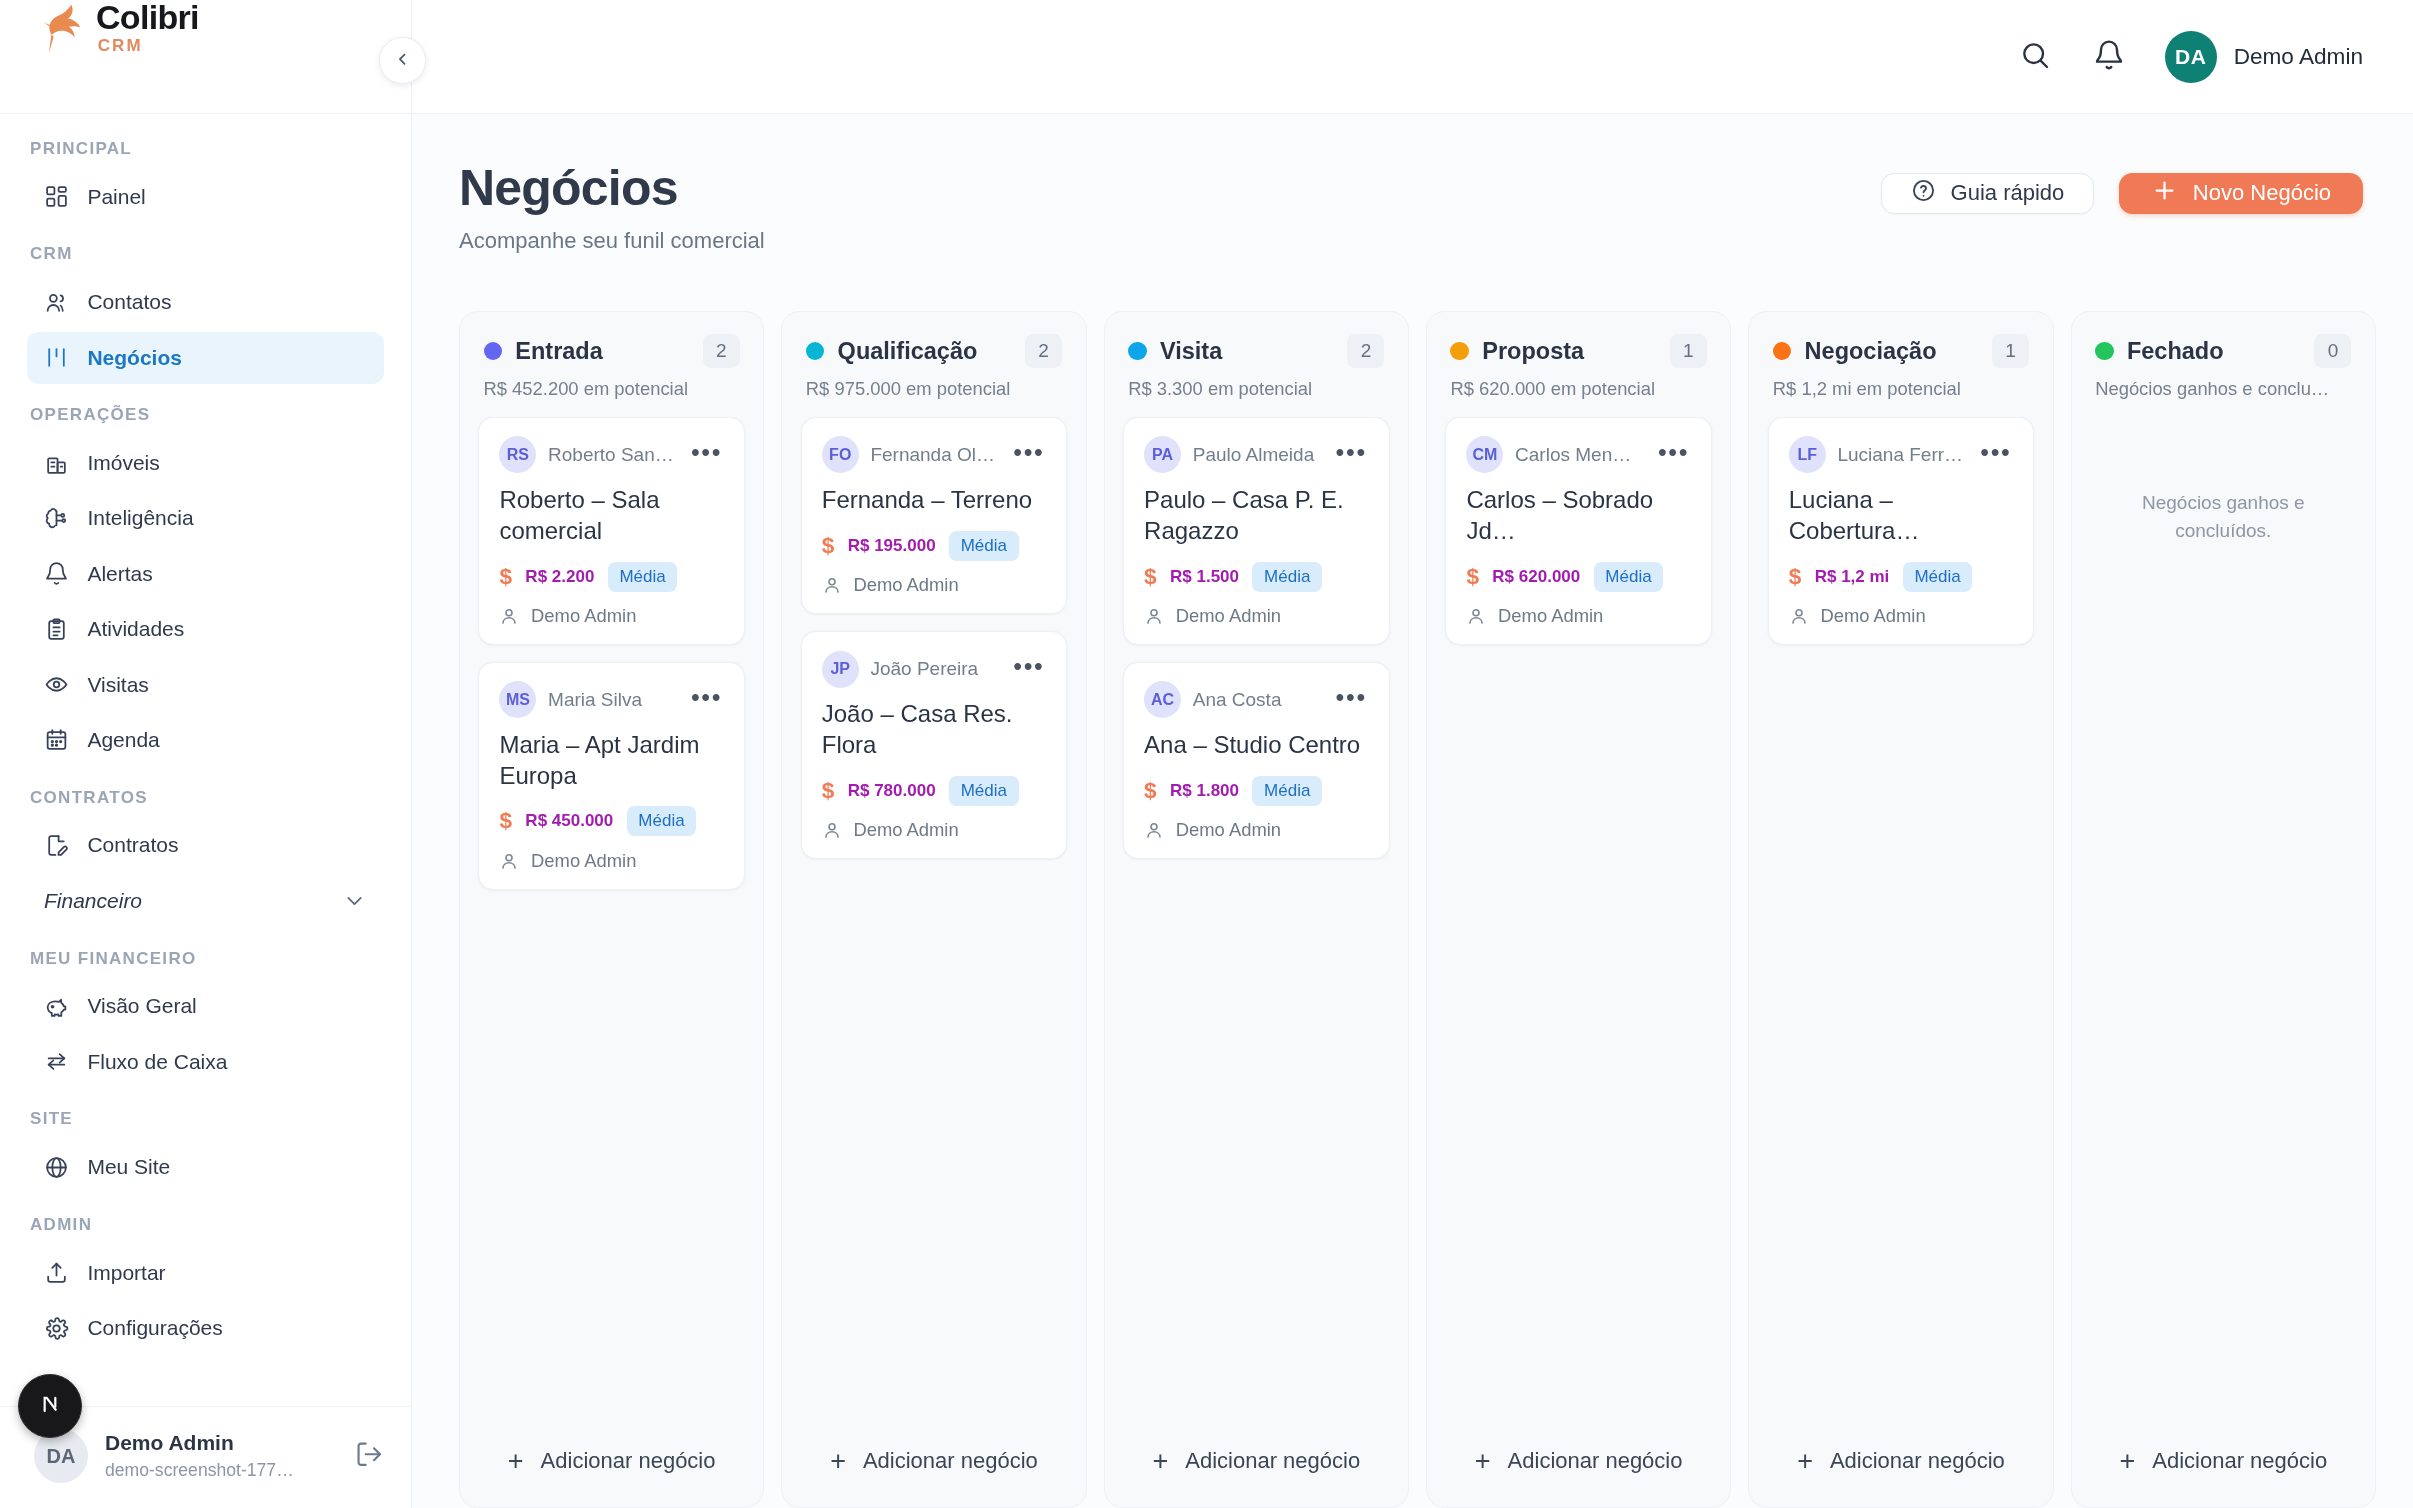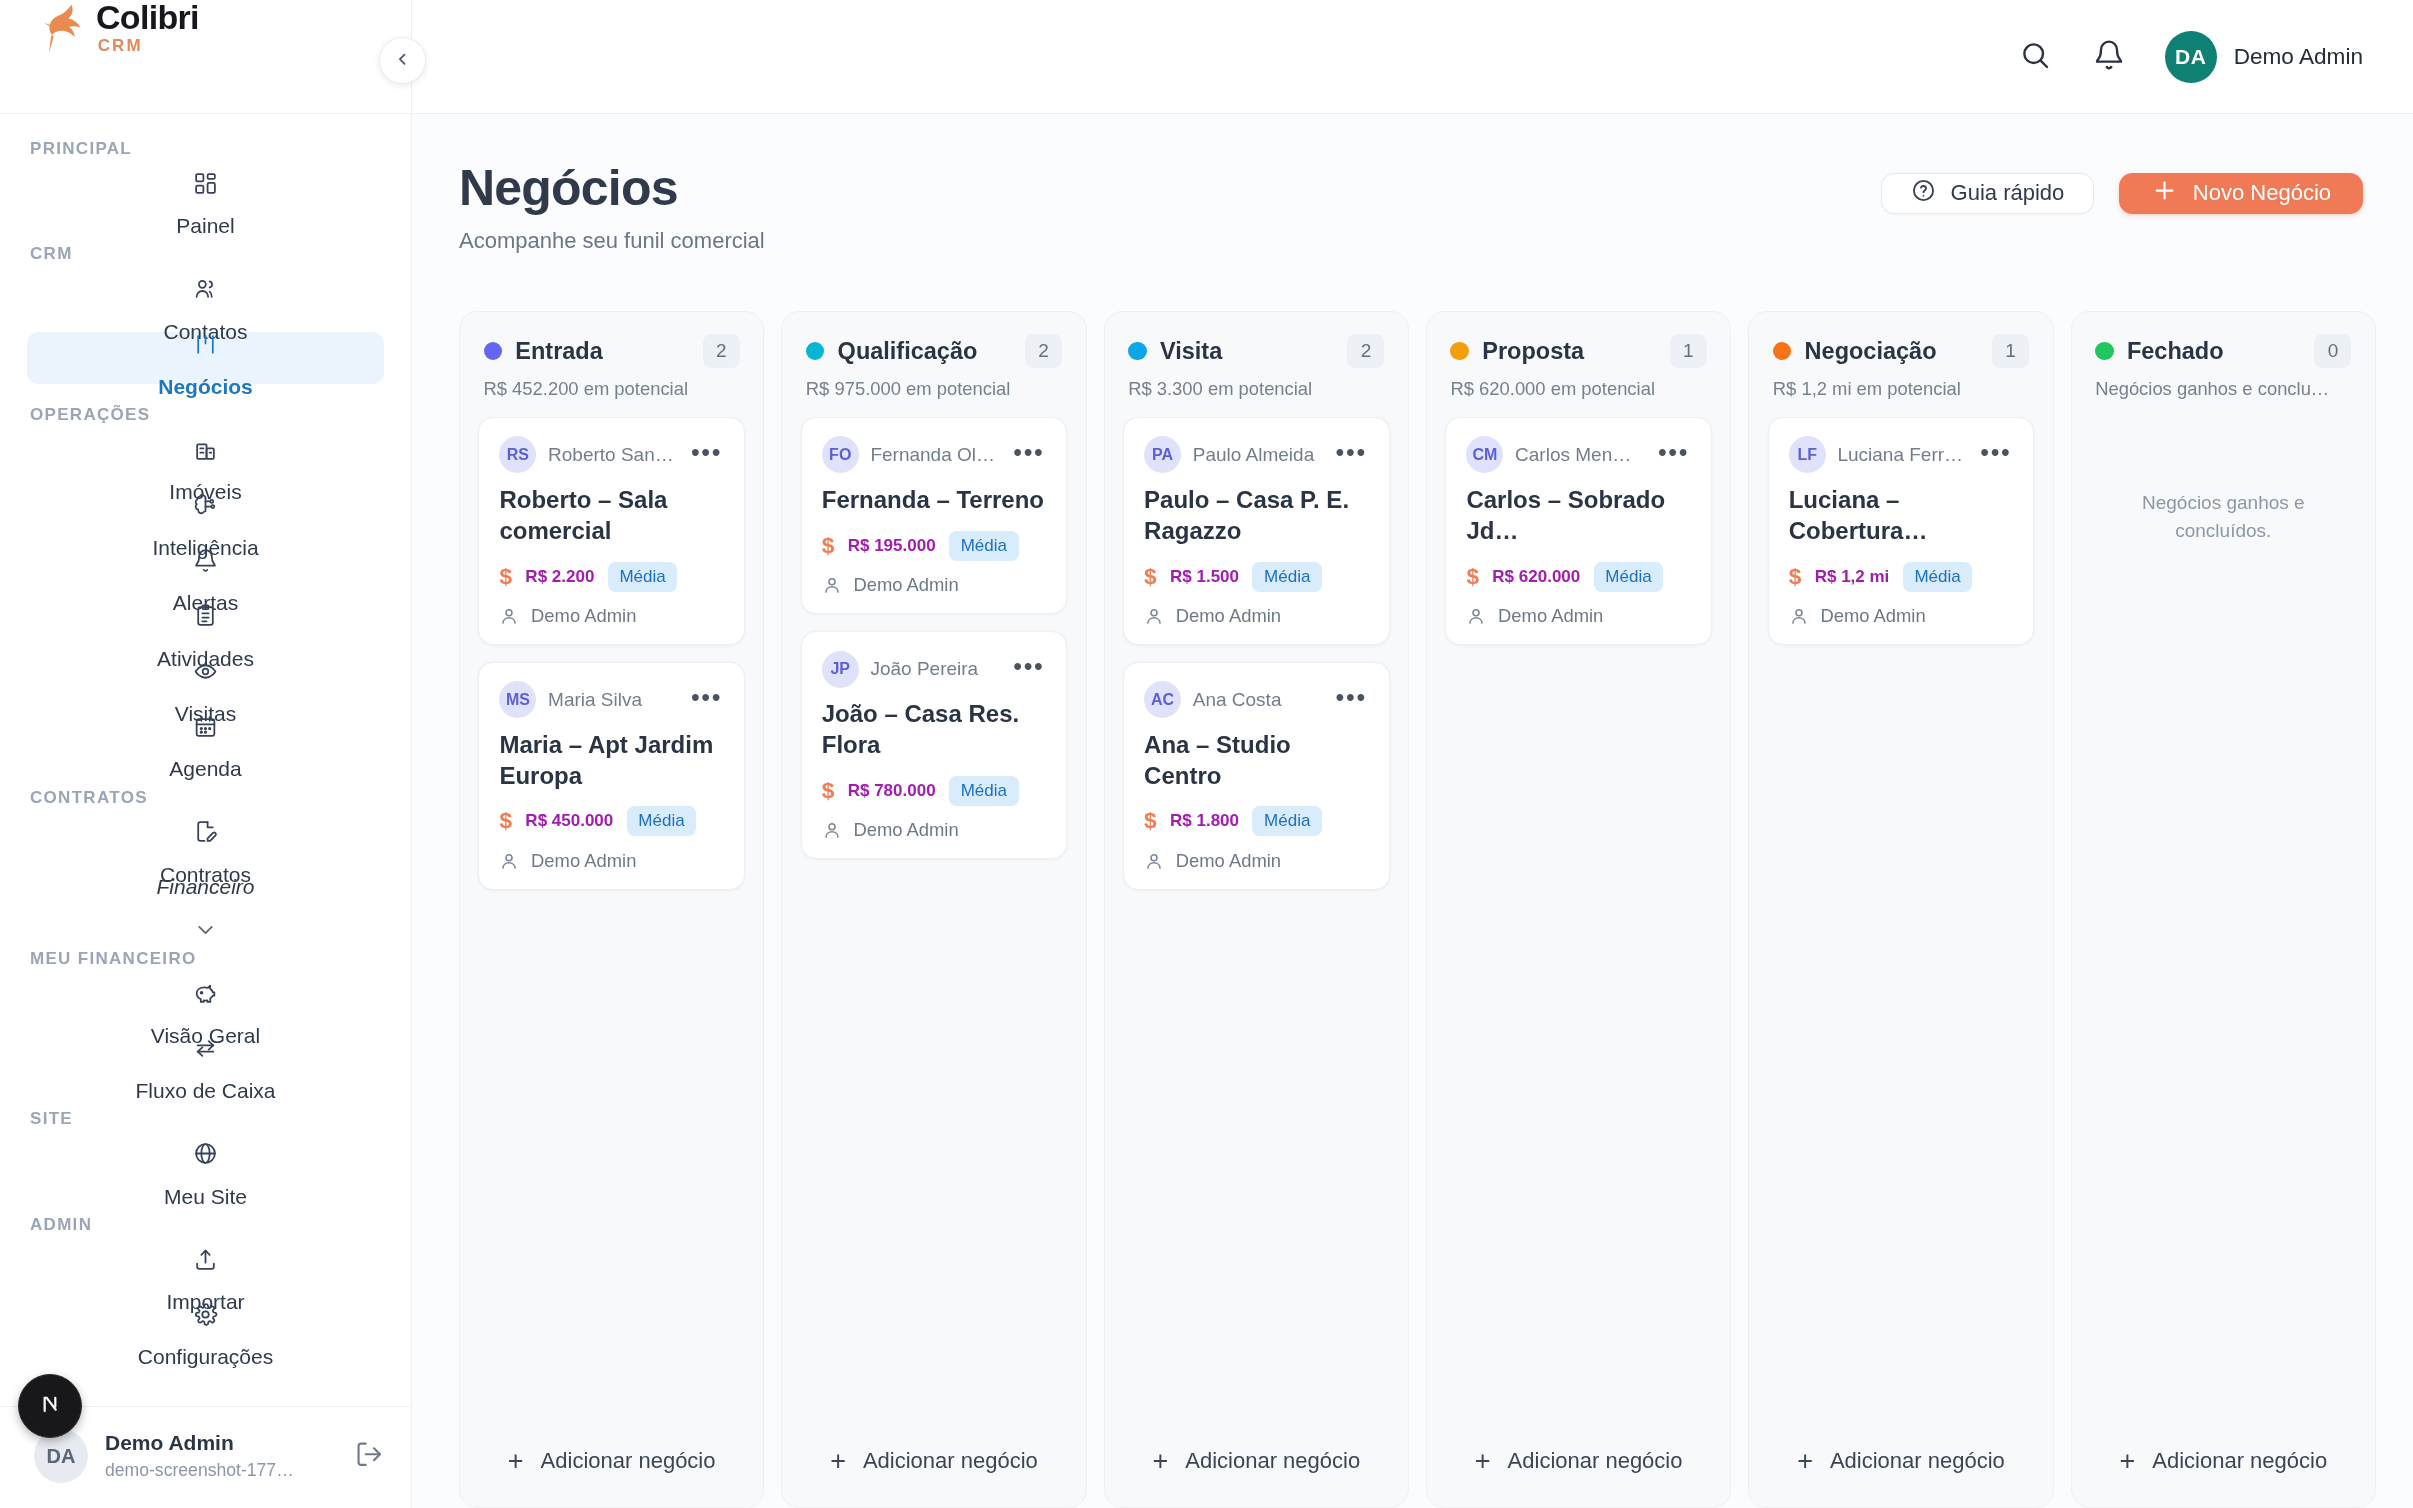--- a/index.html
+++ b/index.html
@@ -52,7 +52,7 @@
     height: 52px; margin: 0 27px 3.4px 27px;
     padding: 0 17px; border-radius: 11.7px;
     color: #2f3a4c; font-size: 21px; font-weight: 500;
-    cursor: pointer; text-decoration: none; flex-direction: column;
+    cursor: pointer; text-decoration: none;
   }
   .sb-item.active { background: #eaf4fd; color: #1b78c2; font-weight: 600; }
   .sb-item .ic { width: 25px; height: 25px; flex: 0 0 25px; display:flex; align-items:center; justify-content:center;}

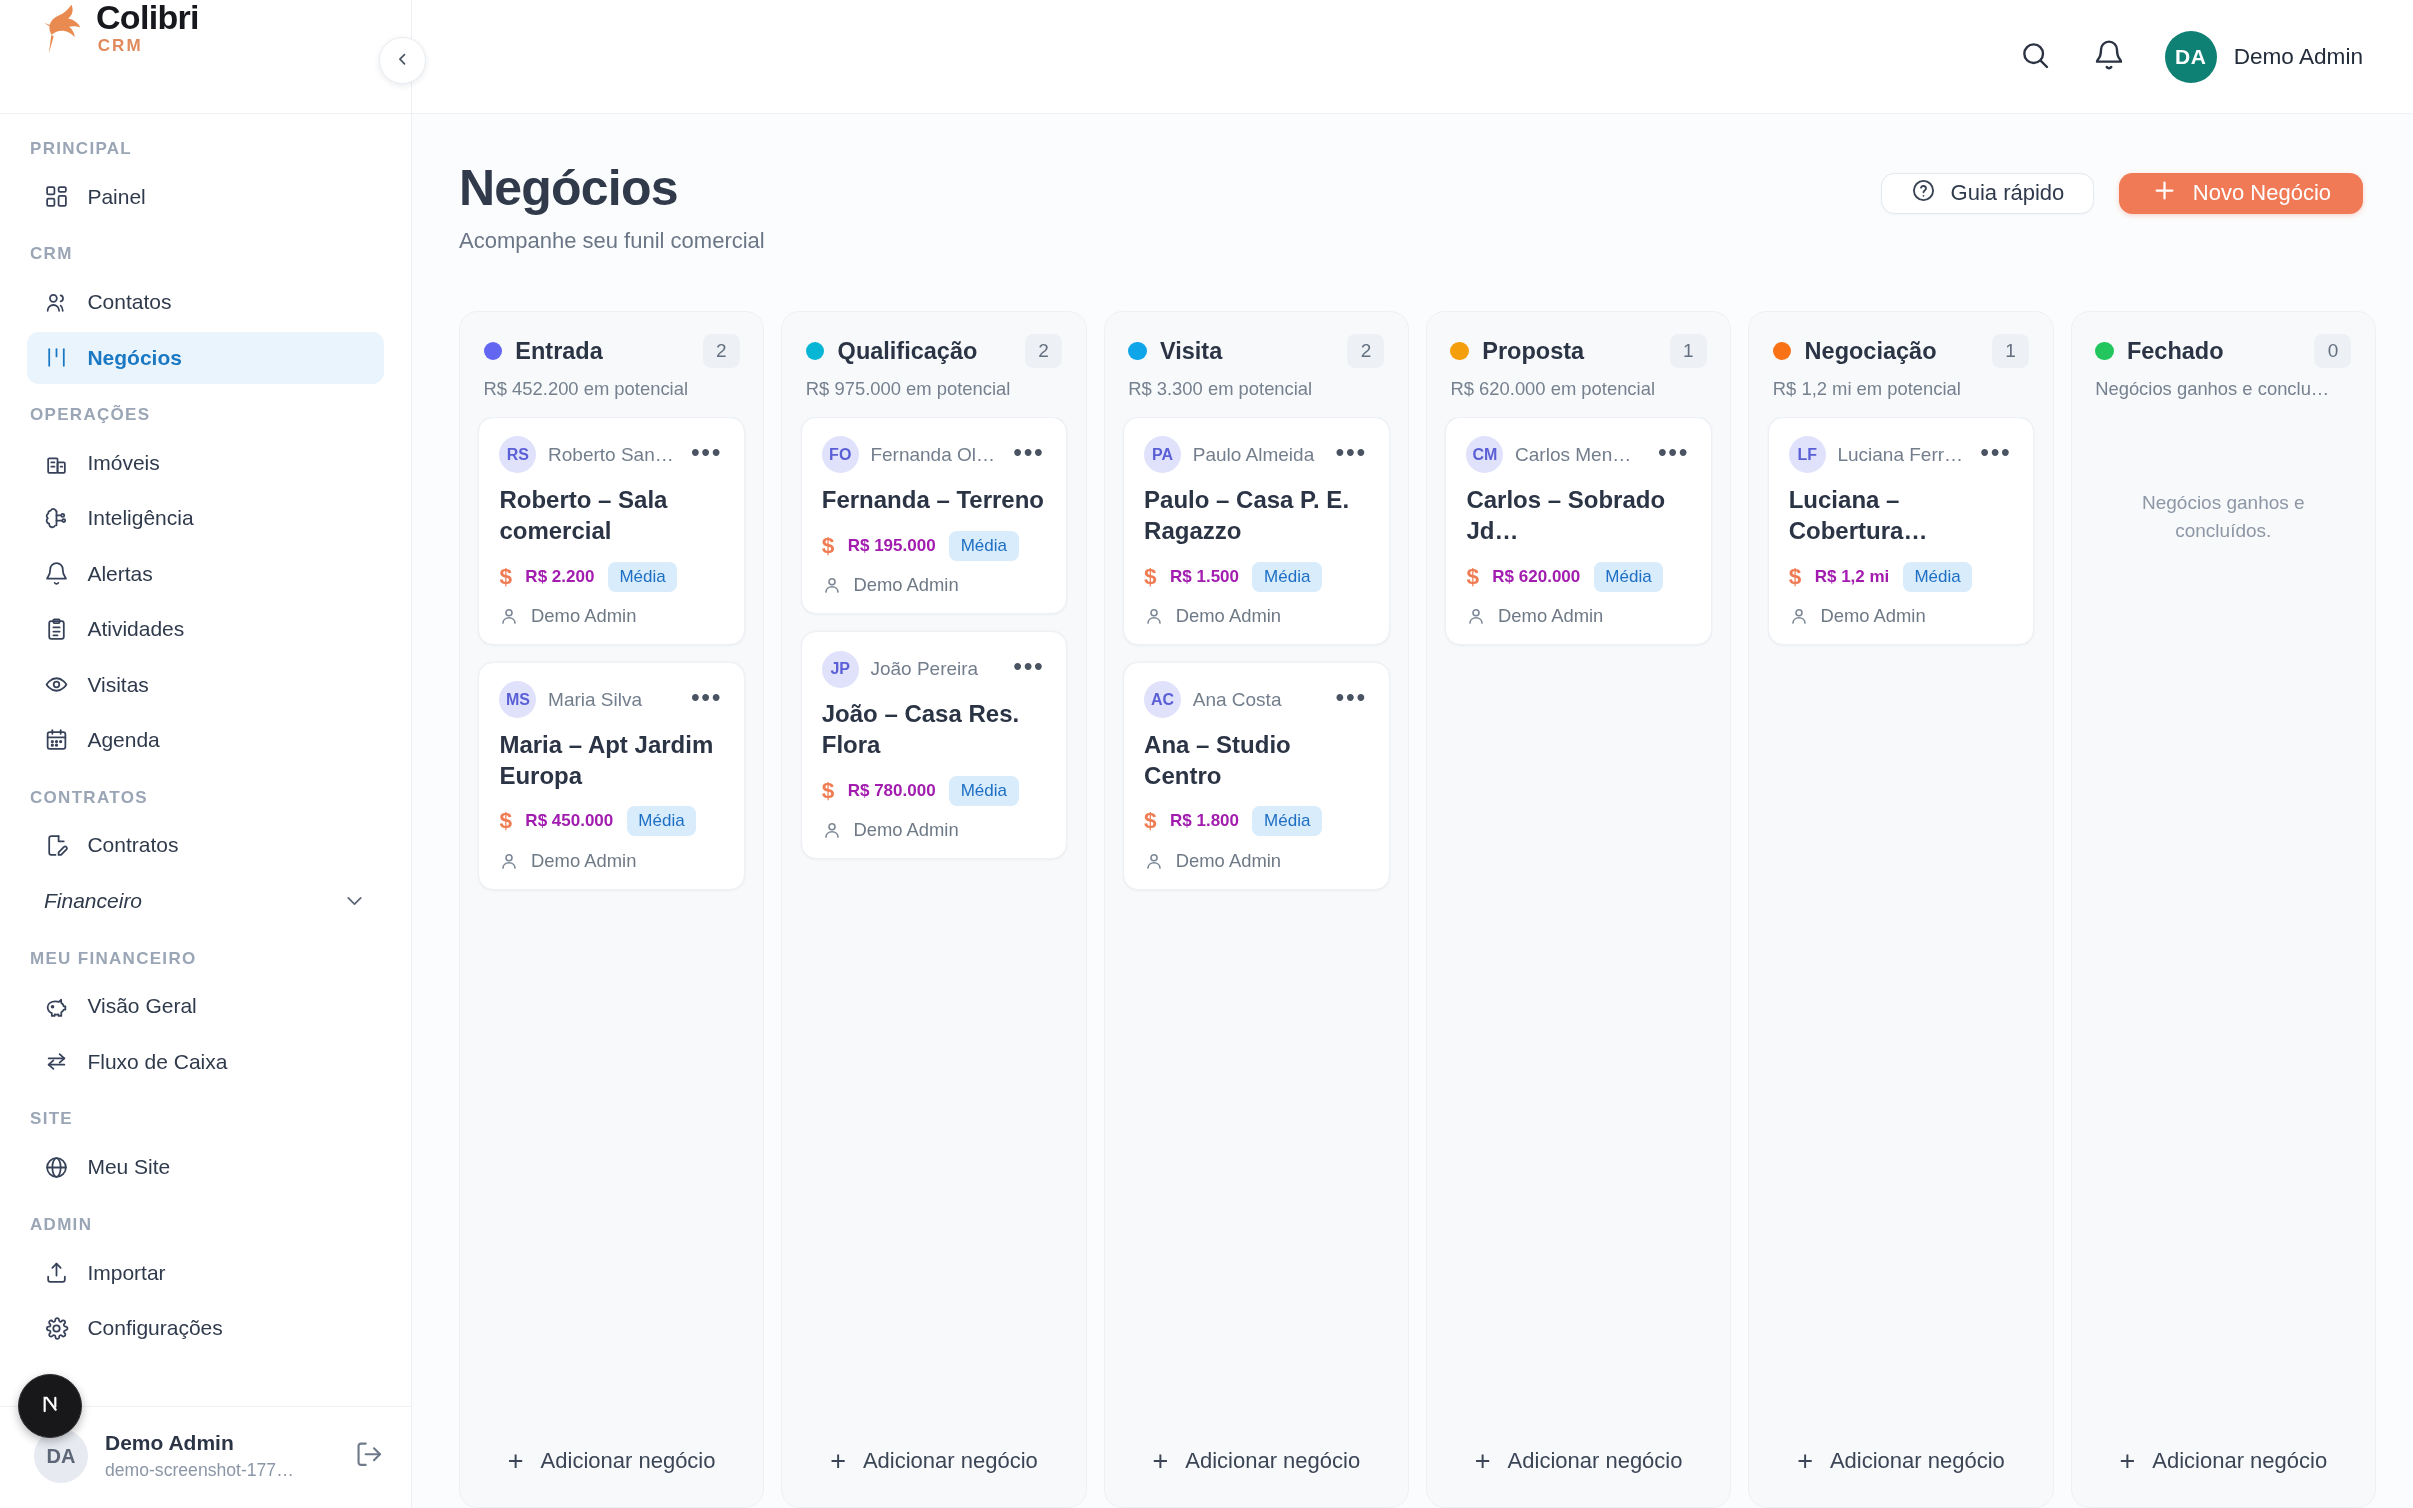--- a/index.html
+++ b/index.html
@@ -159,7 +159,7 @@
   .card-menu { flex: 0 0 auto; color: #4a5362; font-size: 25px; line-height: 0.5;
      letter-spacing: 1.7px; cursor: pointer; padding: 6.7px 1.7px 11.7px 5px; }
   .card-title {
-    font-size: 24px; font-weight: 700; color: #2b3445; line-height: 1.28;
+    font-size: 24px; font-weight: 400; color: #2b3445; line-height: 1.28;
     margin-bottom: 15px;
     display: -webkit-box; -webkit-line-clamp: 2; -webkit-box-orient: vertical;
     overflow: hidden;

